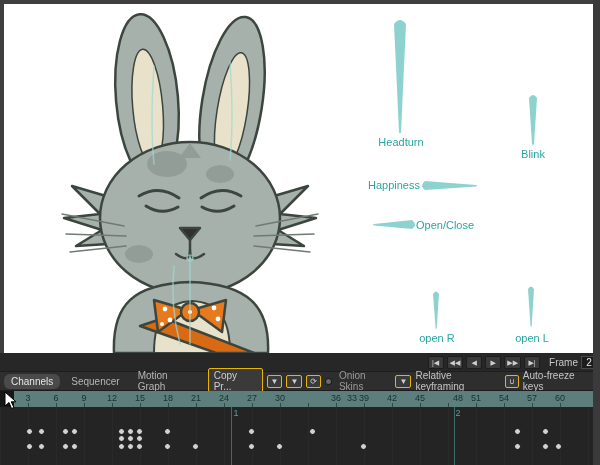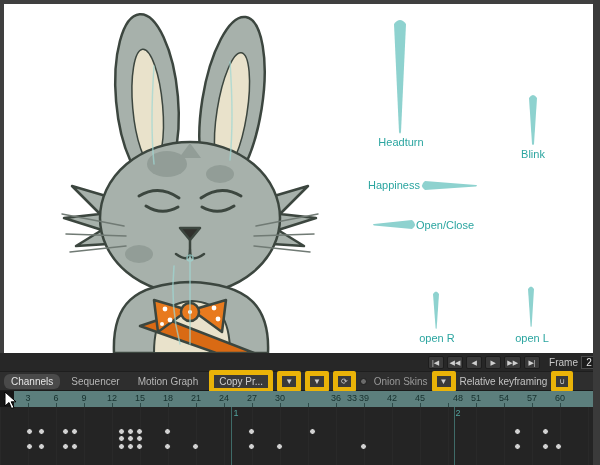--- a/index.html
+++ b/index.html
@@ -25,7 +25,7 @@
            display:flex;align-items:center;gap:4px;padding:0 4px;font-size:10px;color:#c4c4c4;}
   .tab{padding:2px 7px;border-radius:6px;color:#b5b5b5;}
   .tab.active{background:#4a4a4a;color:#e6e6e6;}
-  .btn{background:#3a3a3a;border:5px solid #eab308;border-radius:2px;padding:1px 5px;color:#cfcfcf;}
+  .btn{background:#3a3a3a;border:1px solid #eab308;border-radius:2px;padding:1px 5px;color:#cfcfcf;}
   .btn.sm{padding:1px 3px;font-size:8px;}
   .dimtext{color:#9a9a9a;}
   .swatch{display:inline-block;width:7px;height:7px;border-radius:50%;background:#6b6b6b;

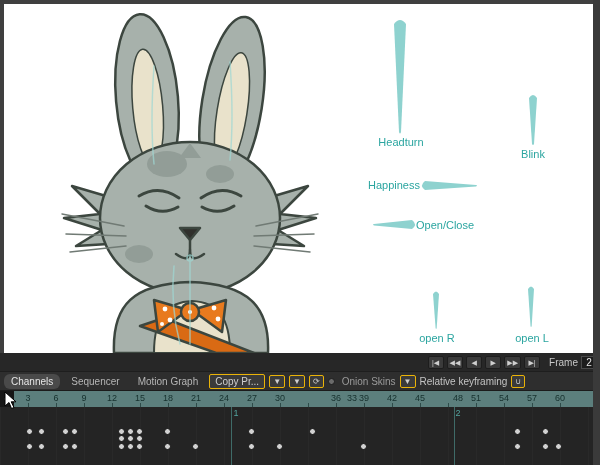--- a/index.html
+++ b/index.html
@@ -160,6 +160,7 @@
       <span class="btn sm">▼</span>
       <span>Relative keyframing</span>
       <span class="btn sm">∪</span>
+      <span>Auto-freeze keys</span>
     </div>
 
     <div class="ruler" id="ruler">

